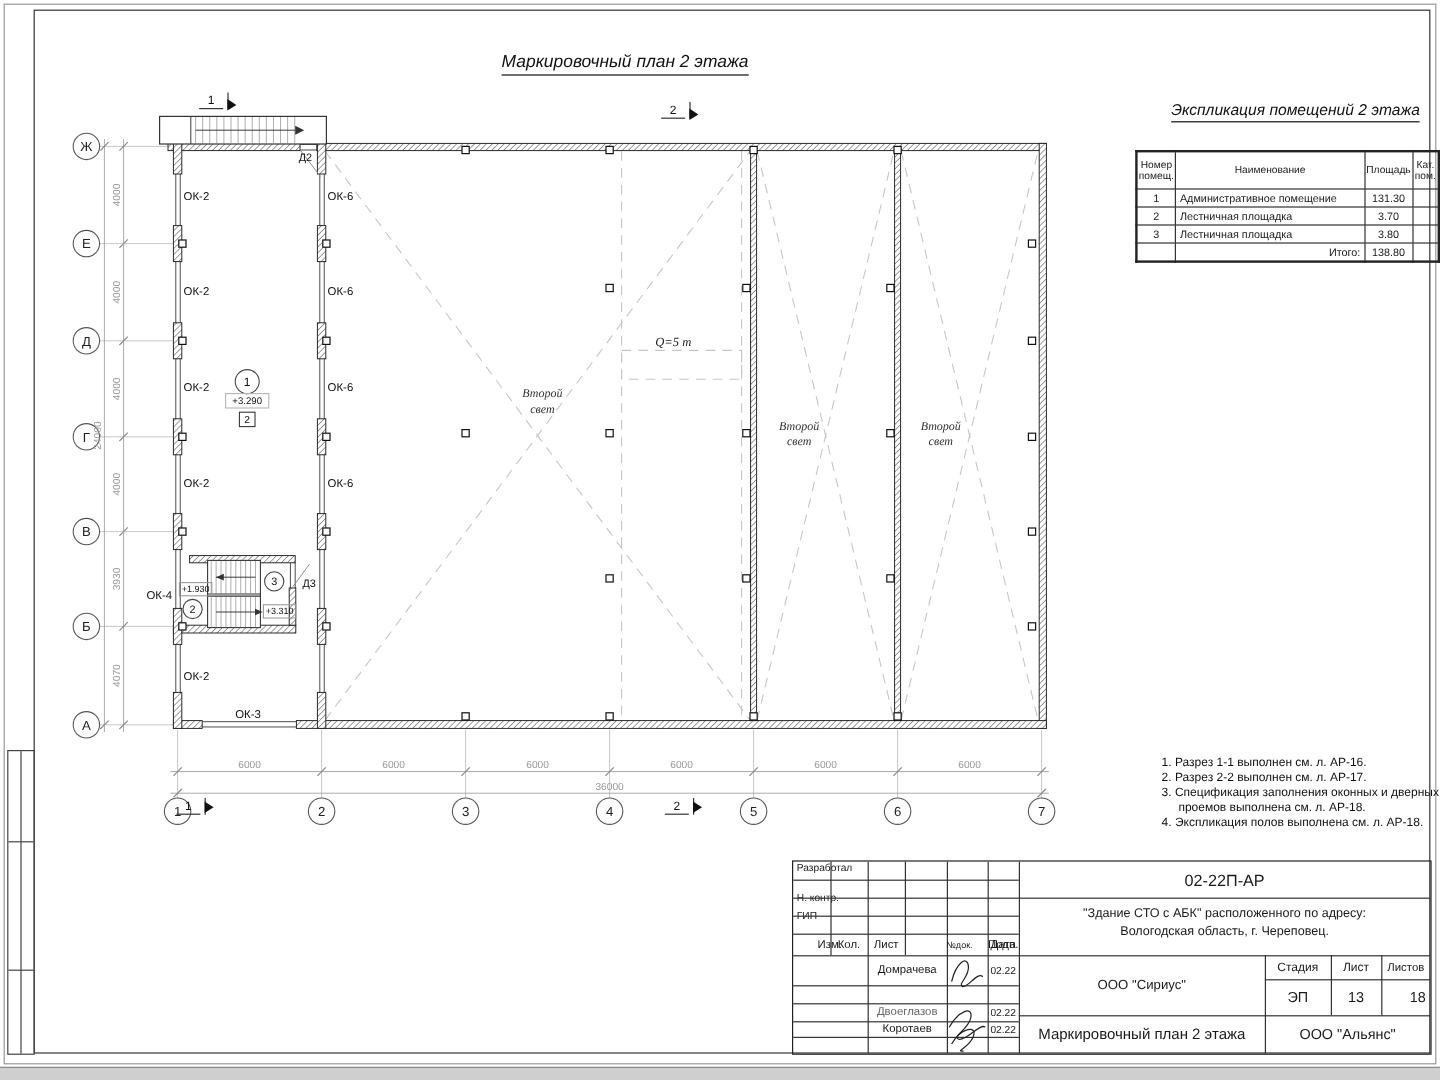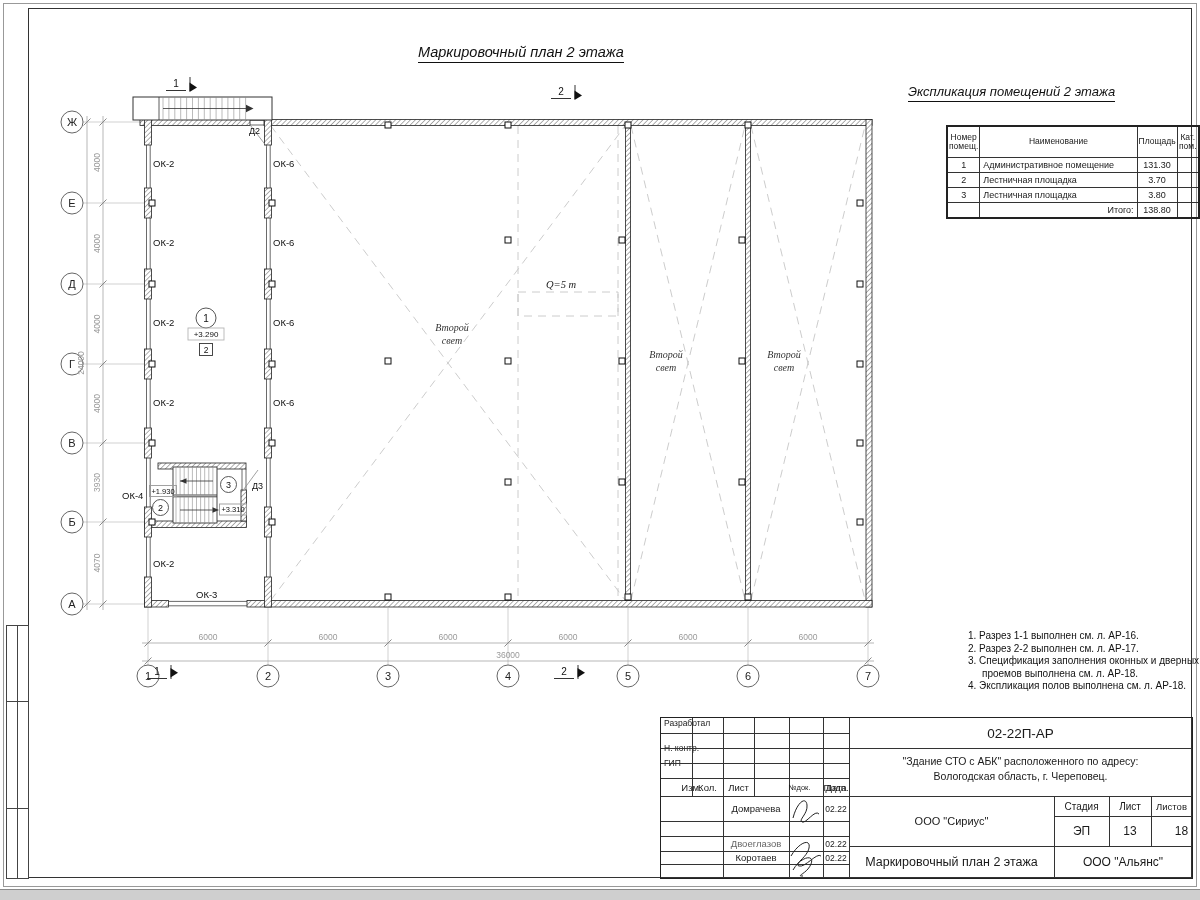--- a/index.html
+++ b/index.html
@@ -17,7 +17,7 @@
   
   .drawing-title{font-style:italic;font-size:14.5px;color:#111;border-bottom:1px solid #111;padding-bottom:2px;white-space:nowrap;}
   #main-title{left:418px;top:44px;}
-  #expl-title{left:908px;top:84px;font-size:13px;}
+  #expl-title{left:976px;top:84px;font-size:13px;}
   
   #expl-table{left:930px;top:125px;border-collapse:collapse;table-layout:fixed;}
   #expl-table td,#expl-table th{border:1px solid #333;font-weight:normal;overflow:hidden;}

